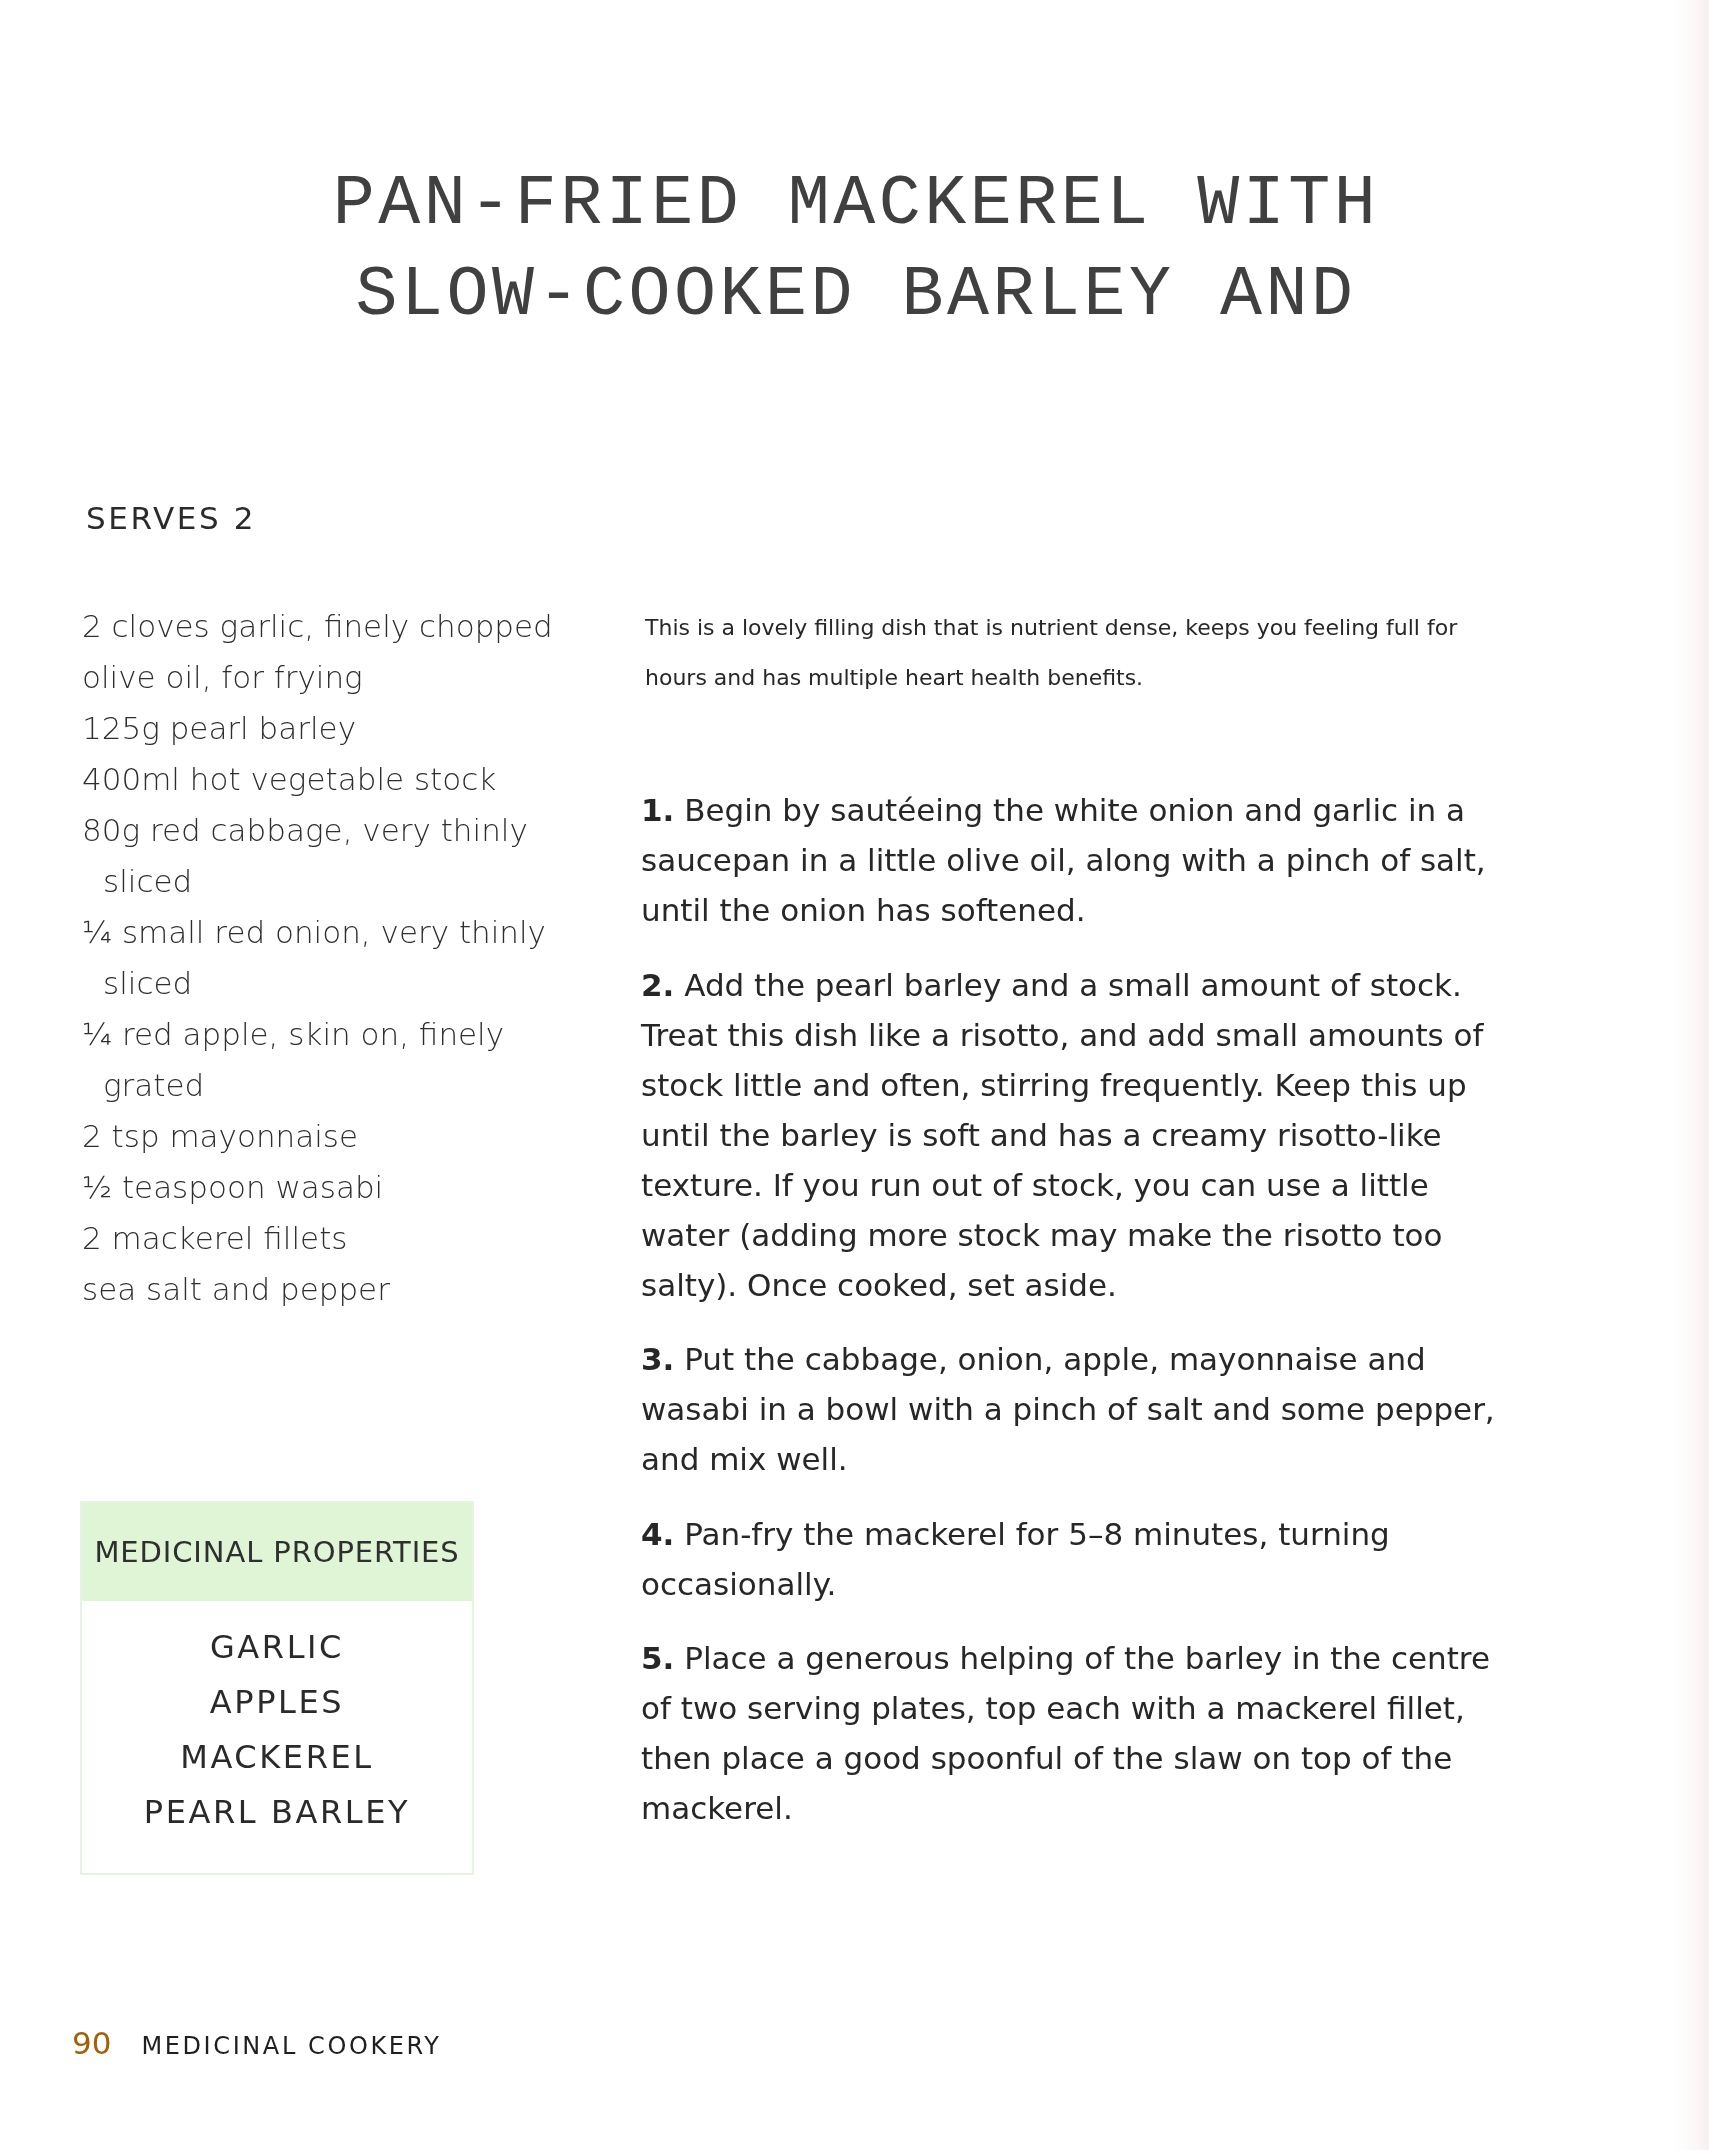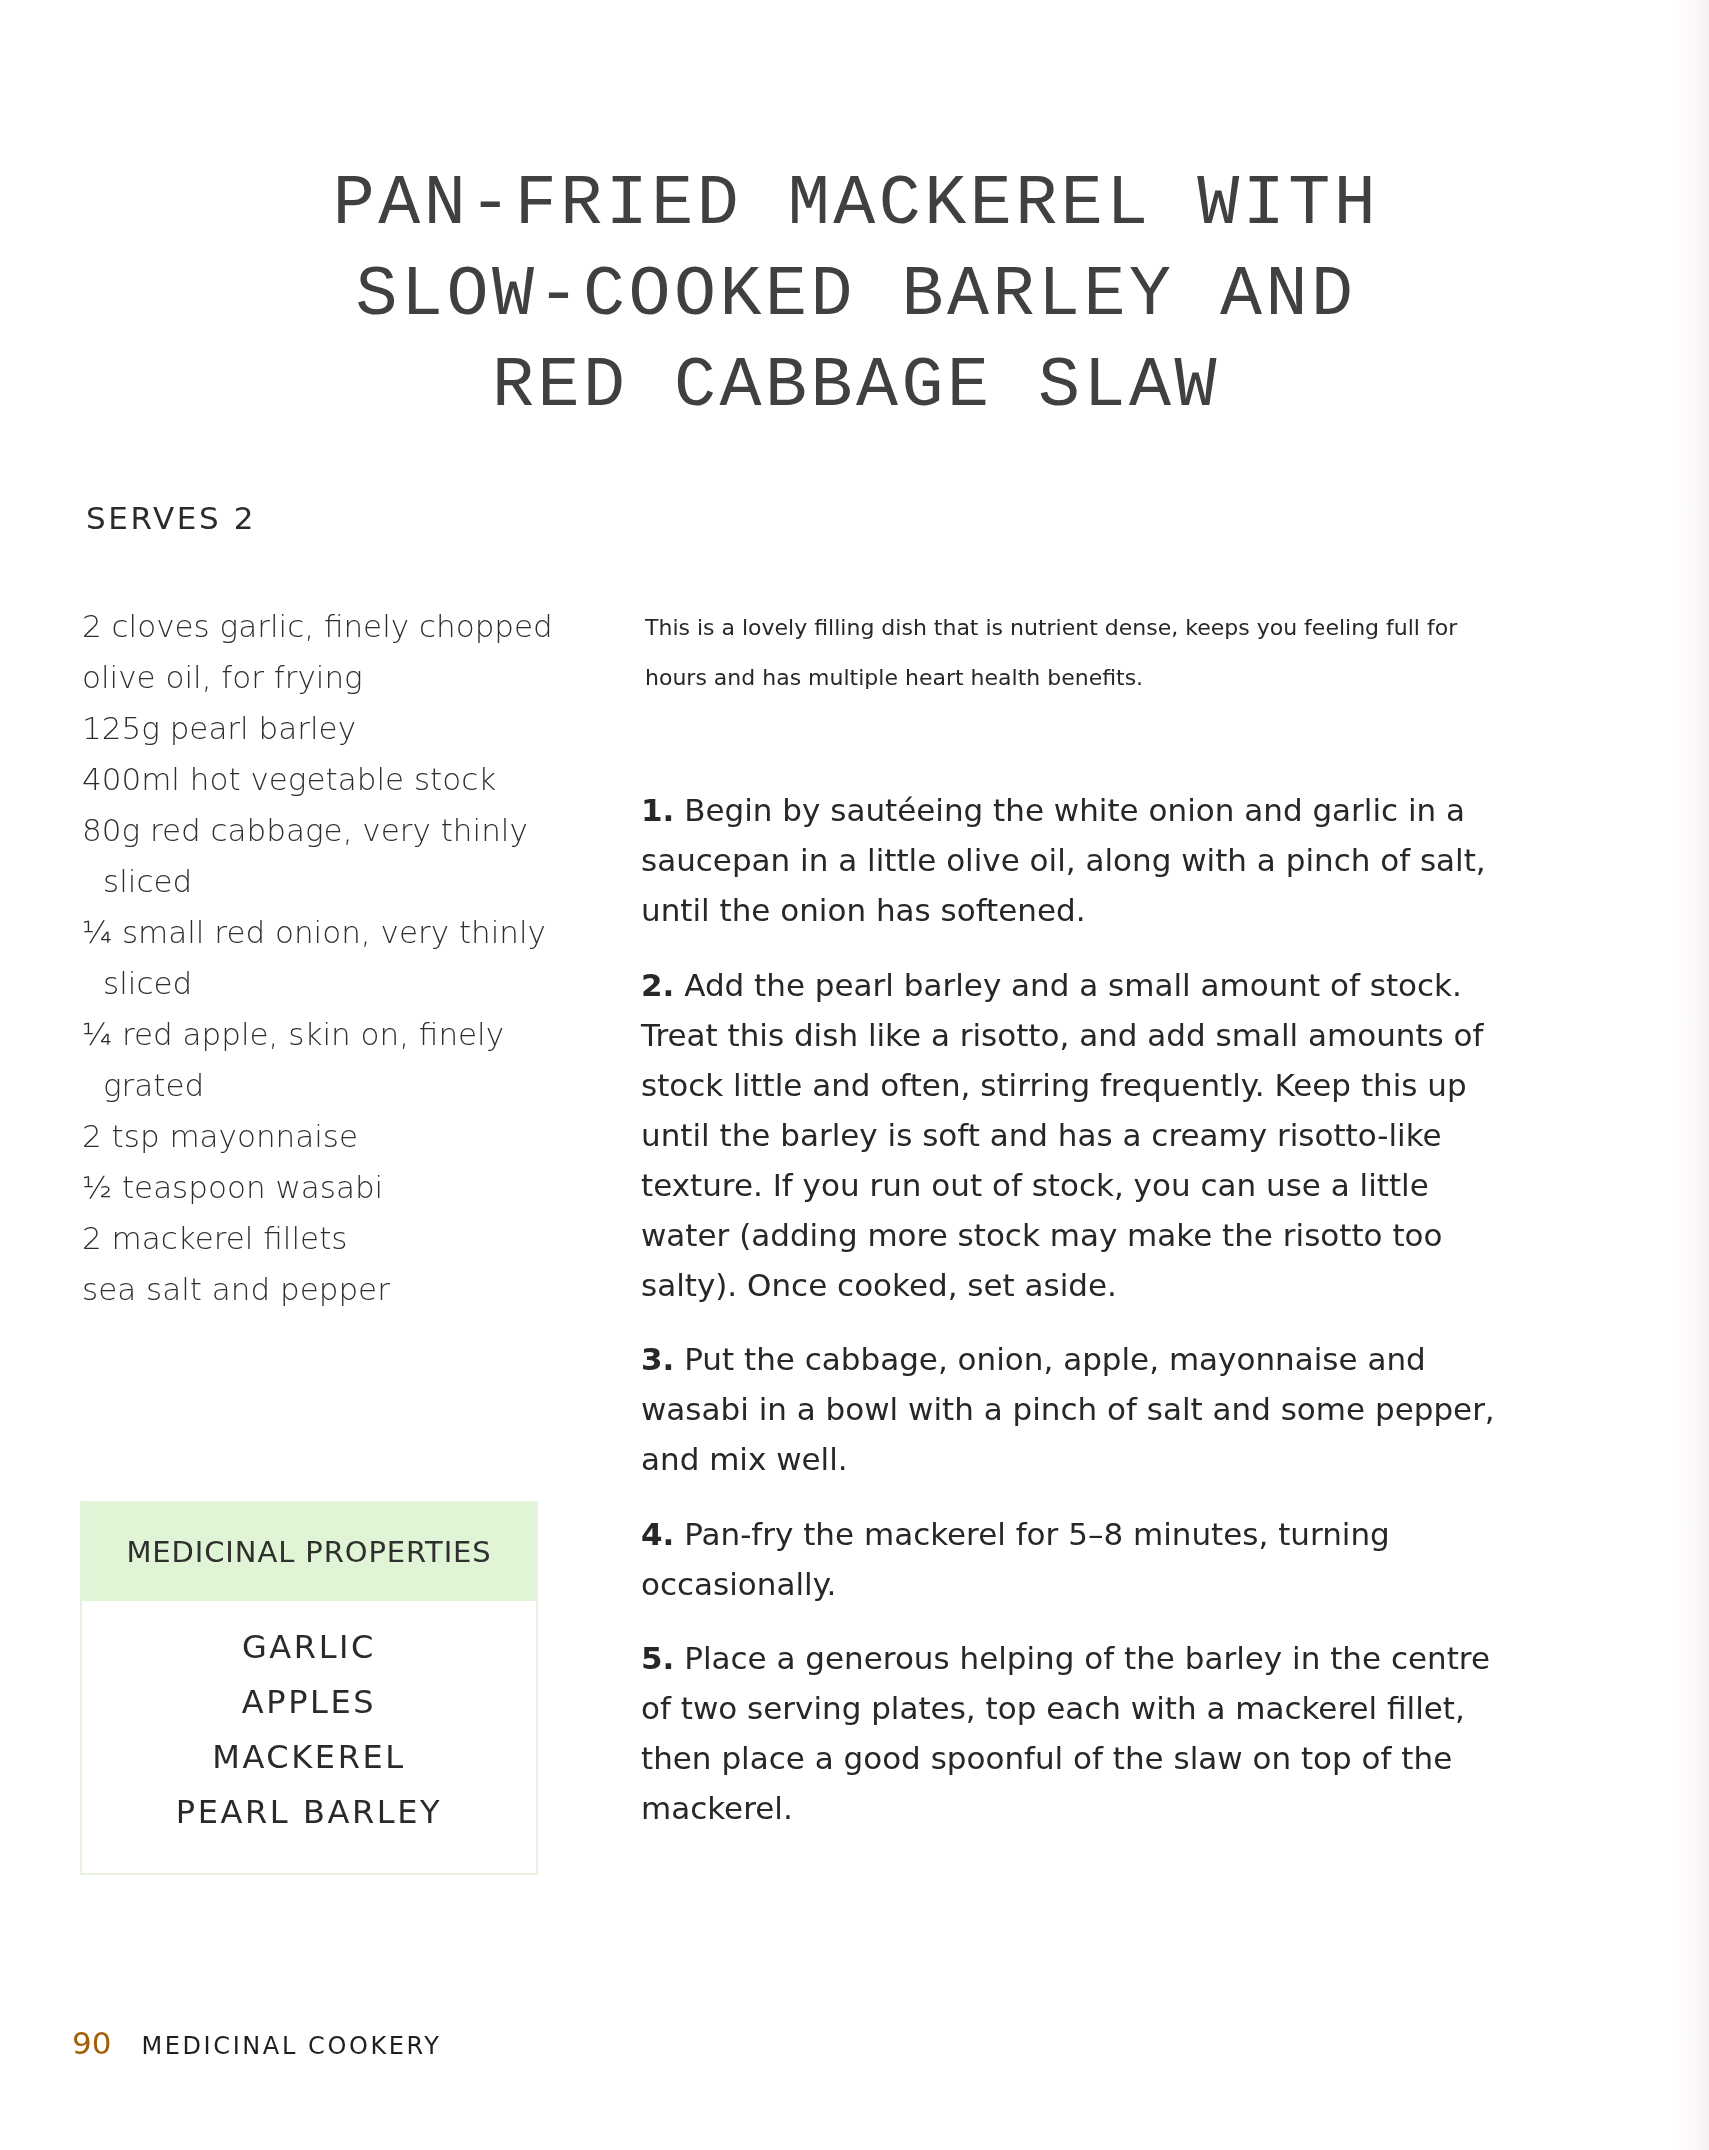--- a/index.html
+++ b/index.html
@@ -152,7 +152,6 @@
 <h1 class="title">
   <span class="line">PAN-FRIED MACKEREL WITH</span>
   <span class="line">SLOW-COOKED BARLEY AND</span>
-  <span class="line">RED CABBAGE SLAW</span>
 </h1>
 
 <div class="serves">SERVES 2</div>

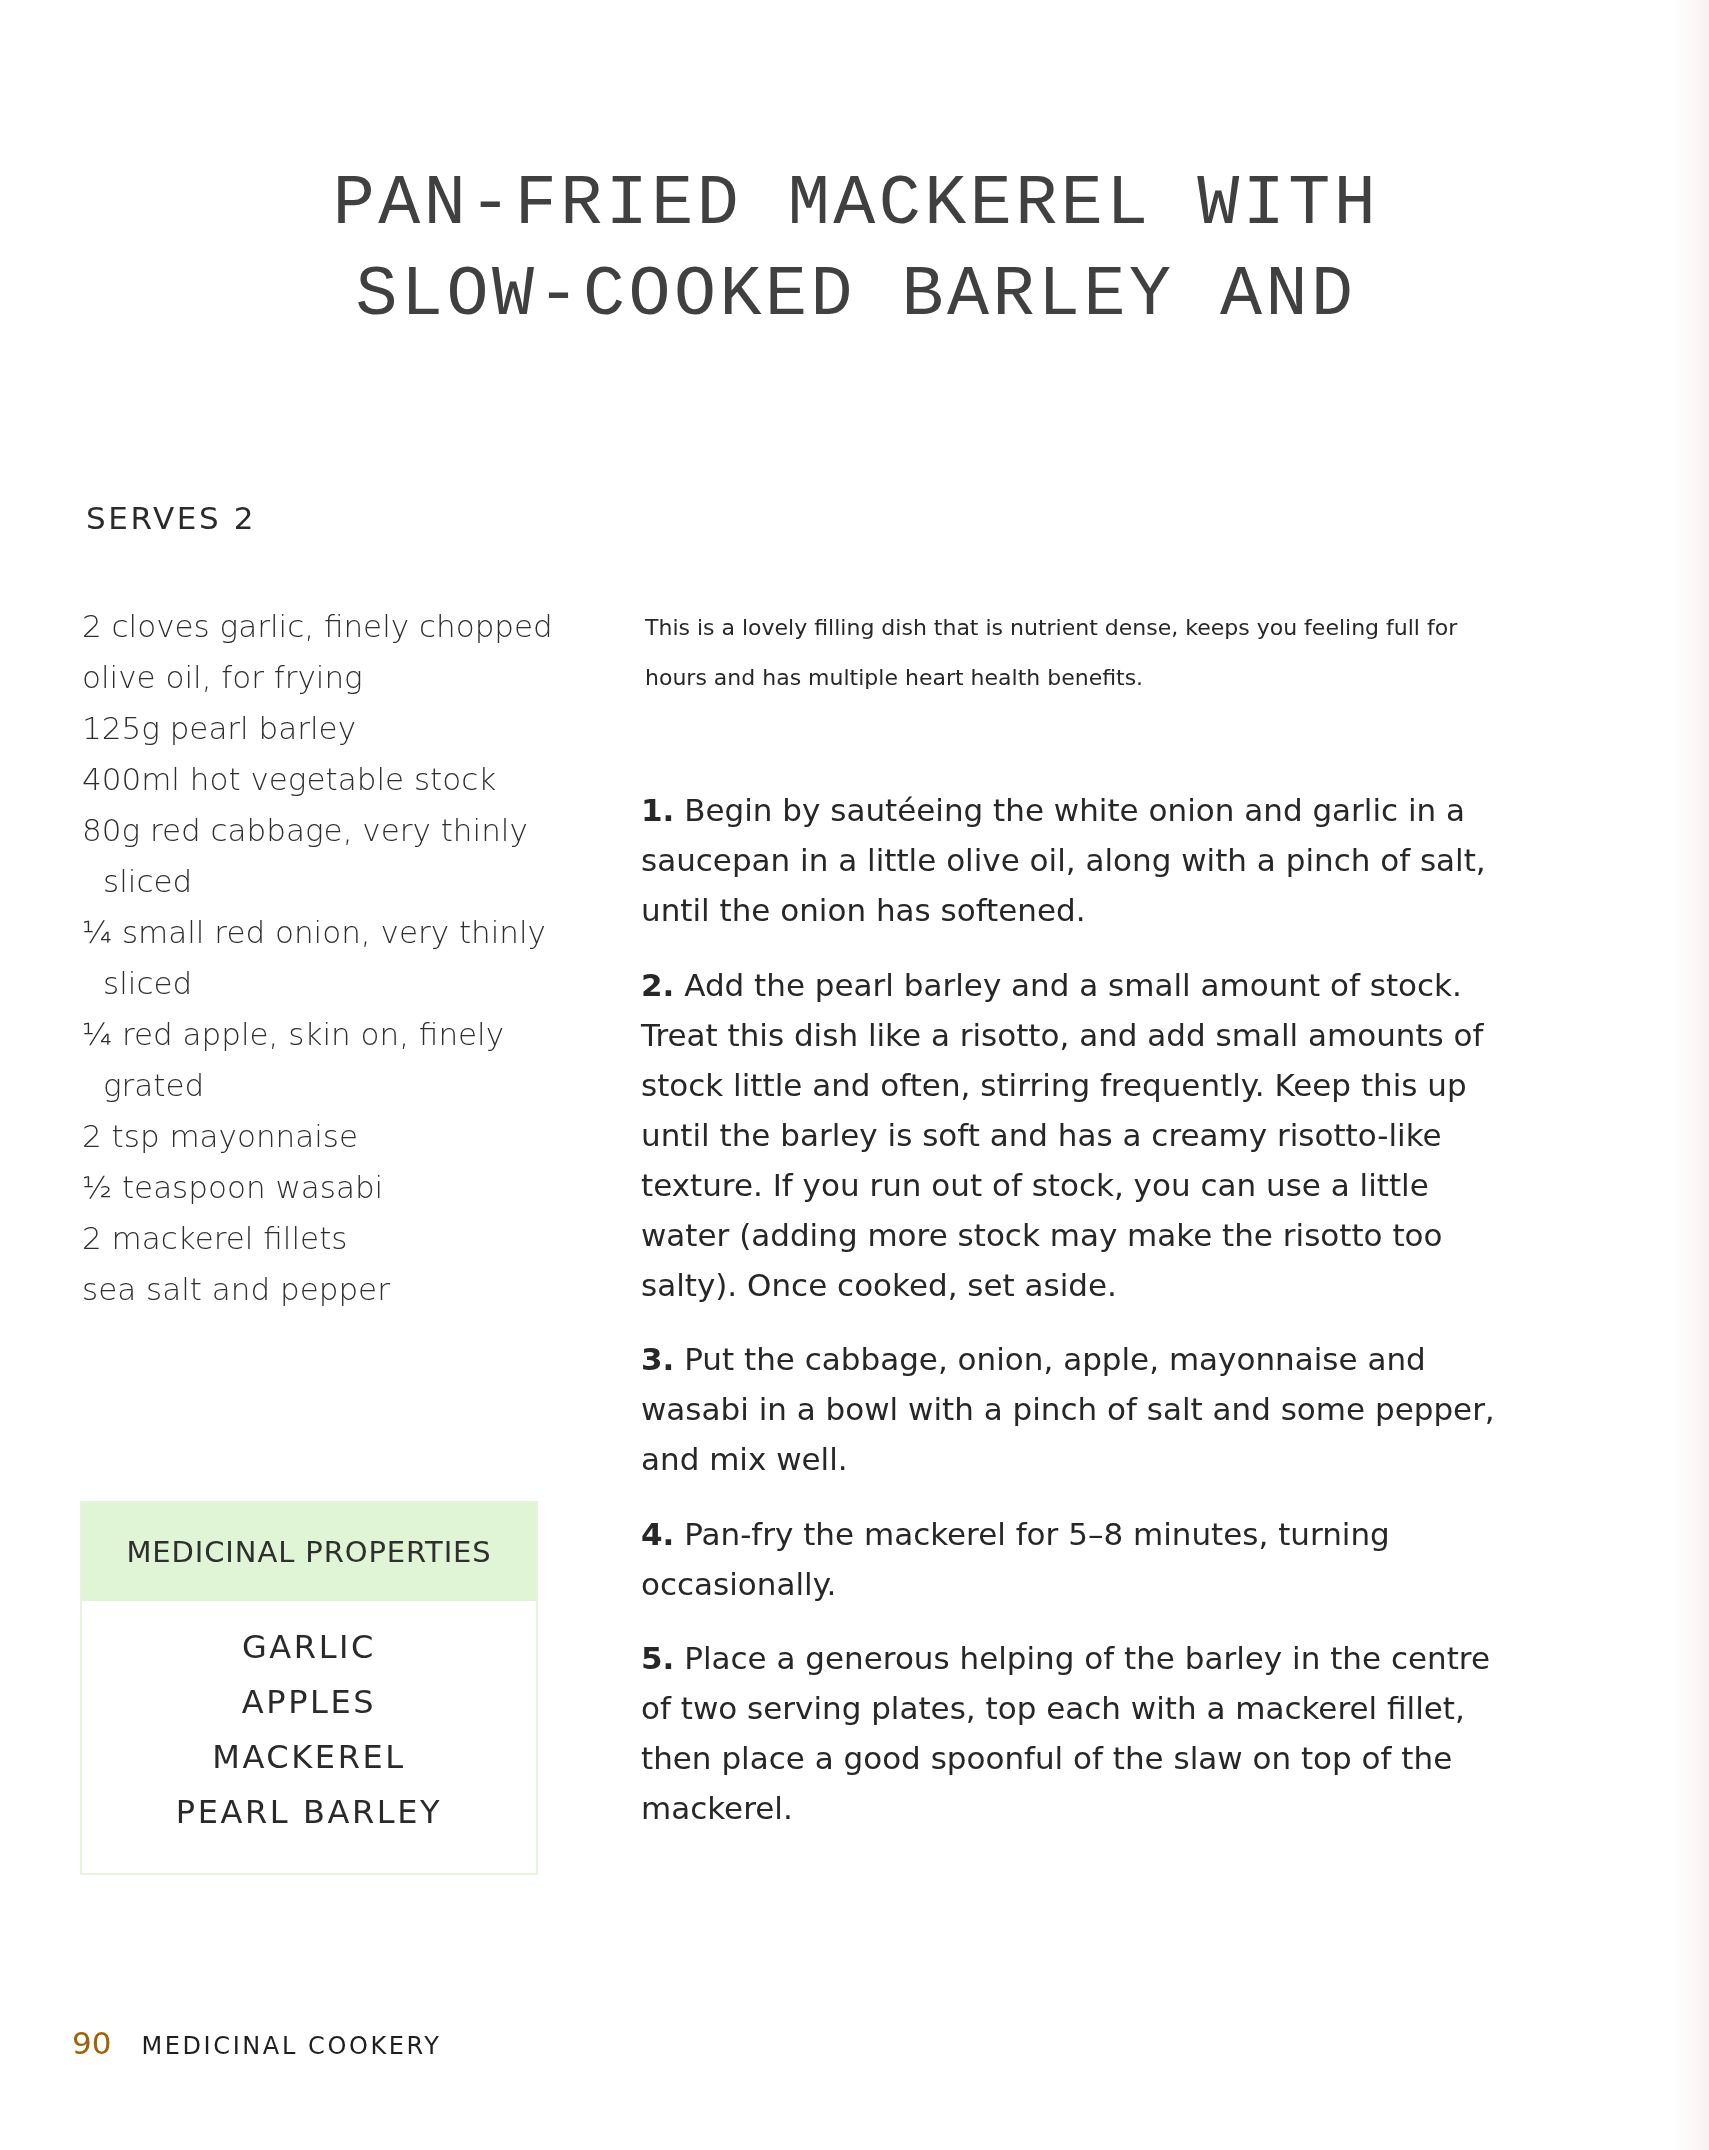--- a/index.html
+++ b/index.html
@@ -69,7 +69,7 @@
       position: absolute;
       left: 80px;
       top: 1501px;
-      width: 458px;
+      width: 394px;
       height: 374px;
       border: 2.6px solid #e8f3df;
       background: #ffffff;

